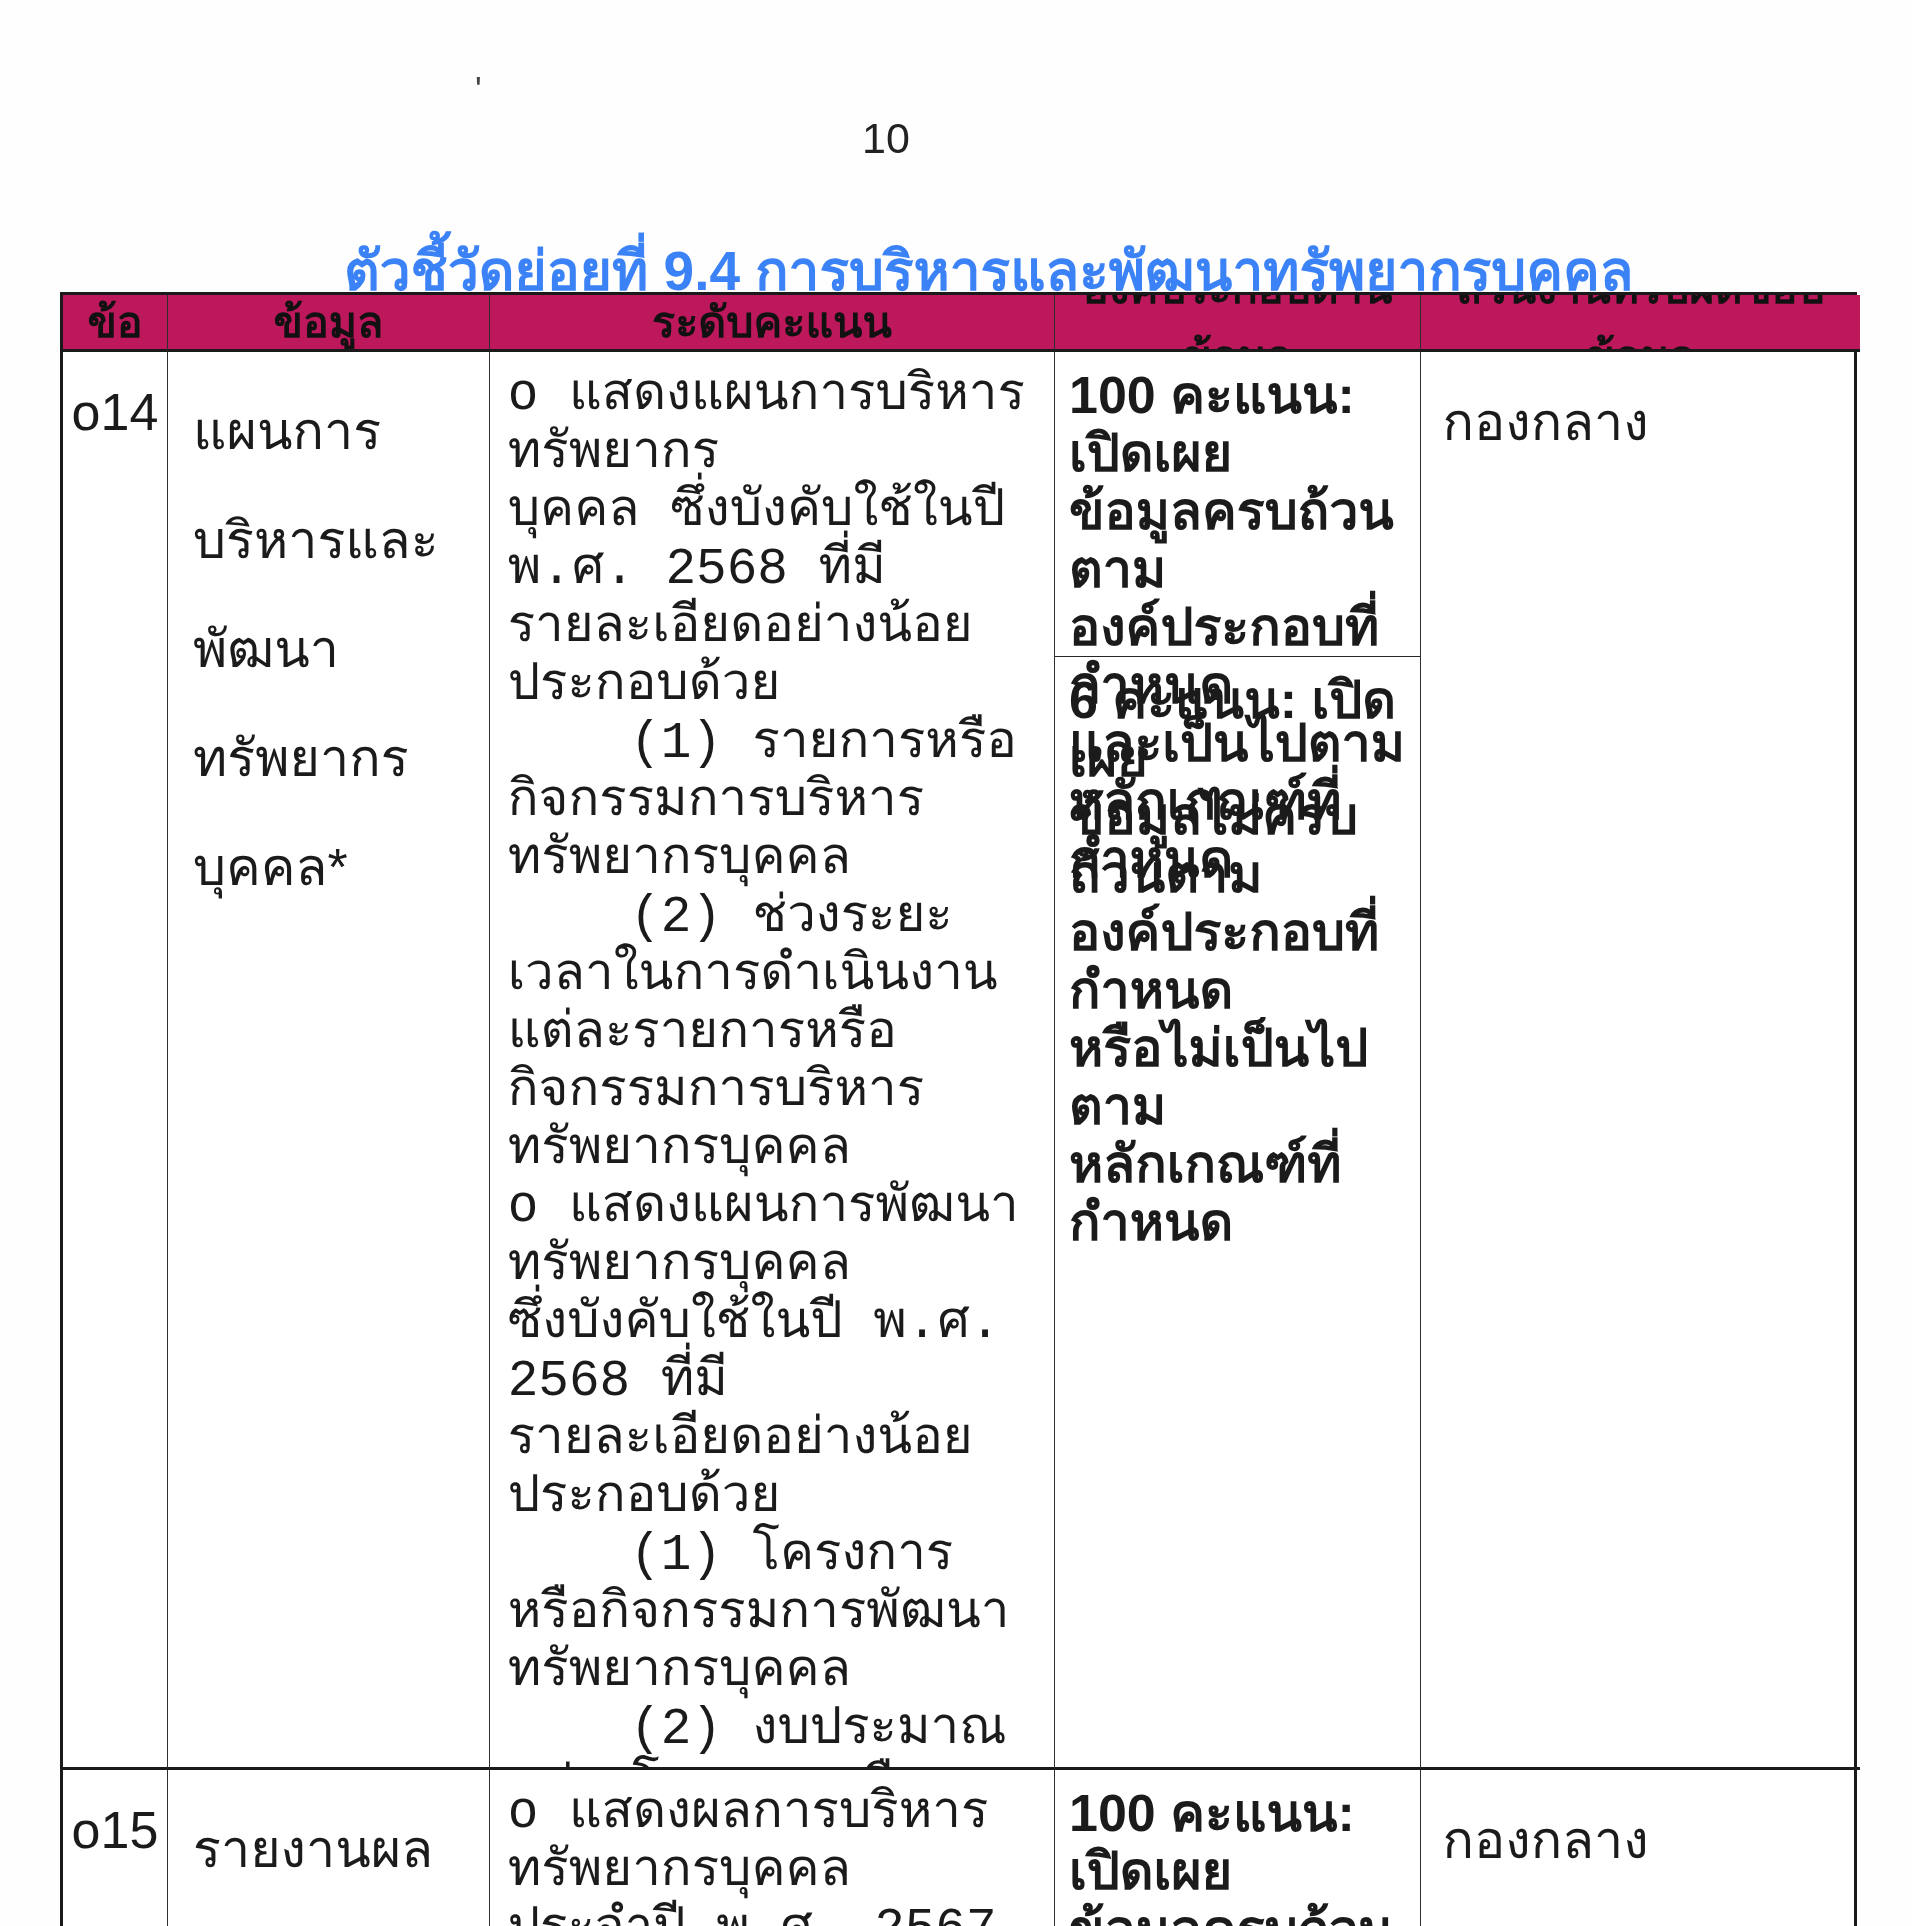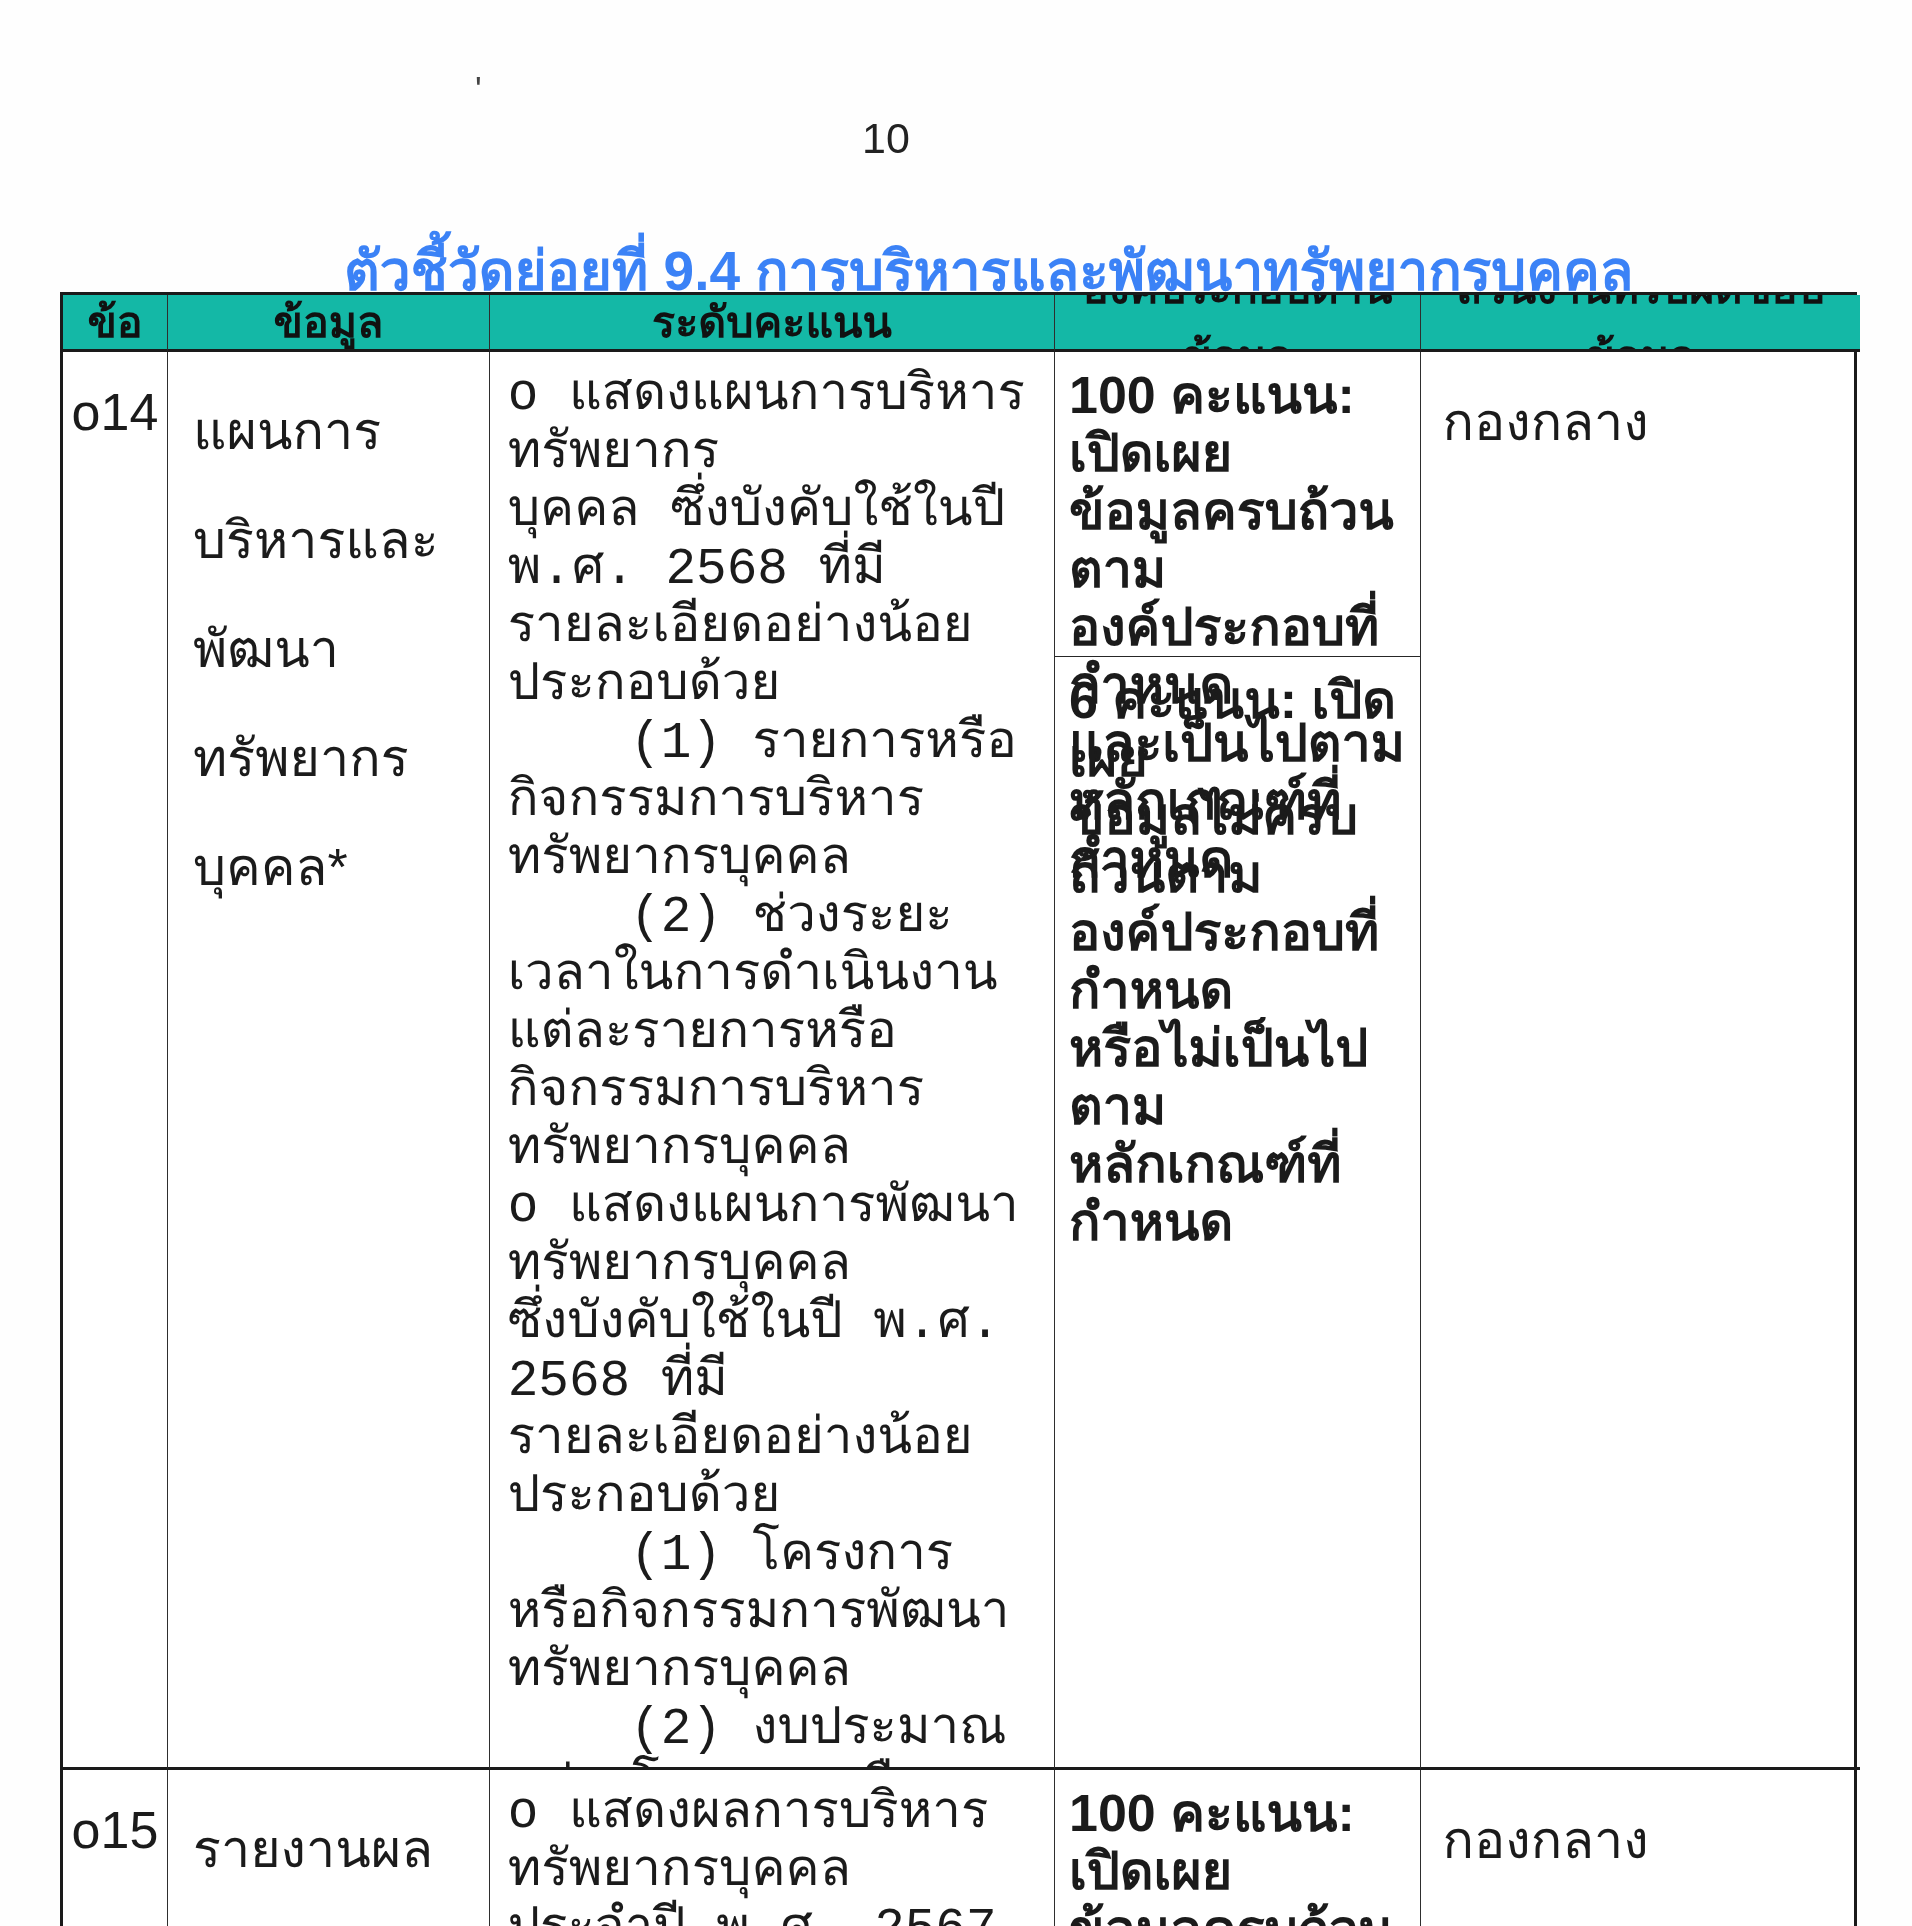--- a/index.html
+++ b/index.html
@@ -61,7 +61,7 @@
   }
   .cell.last-col { border-right: none; }
   .header-cell {
-    background: #14b8a6;
+    background: #be185d;
     border-bottom: 3.5px solid #1a1a1a;
     display: flex;
     align-items: center;

